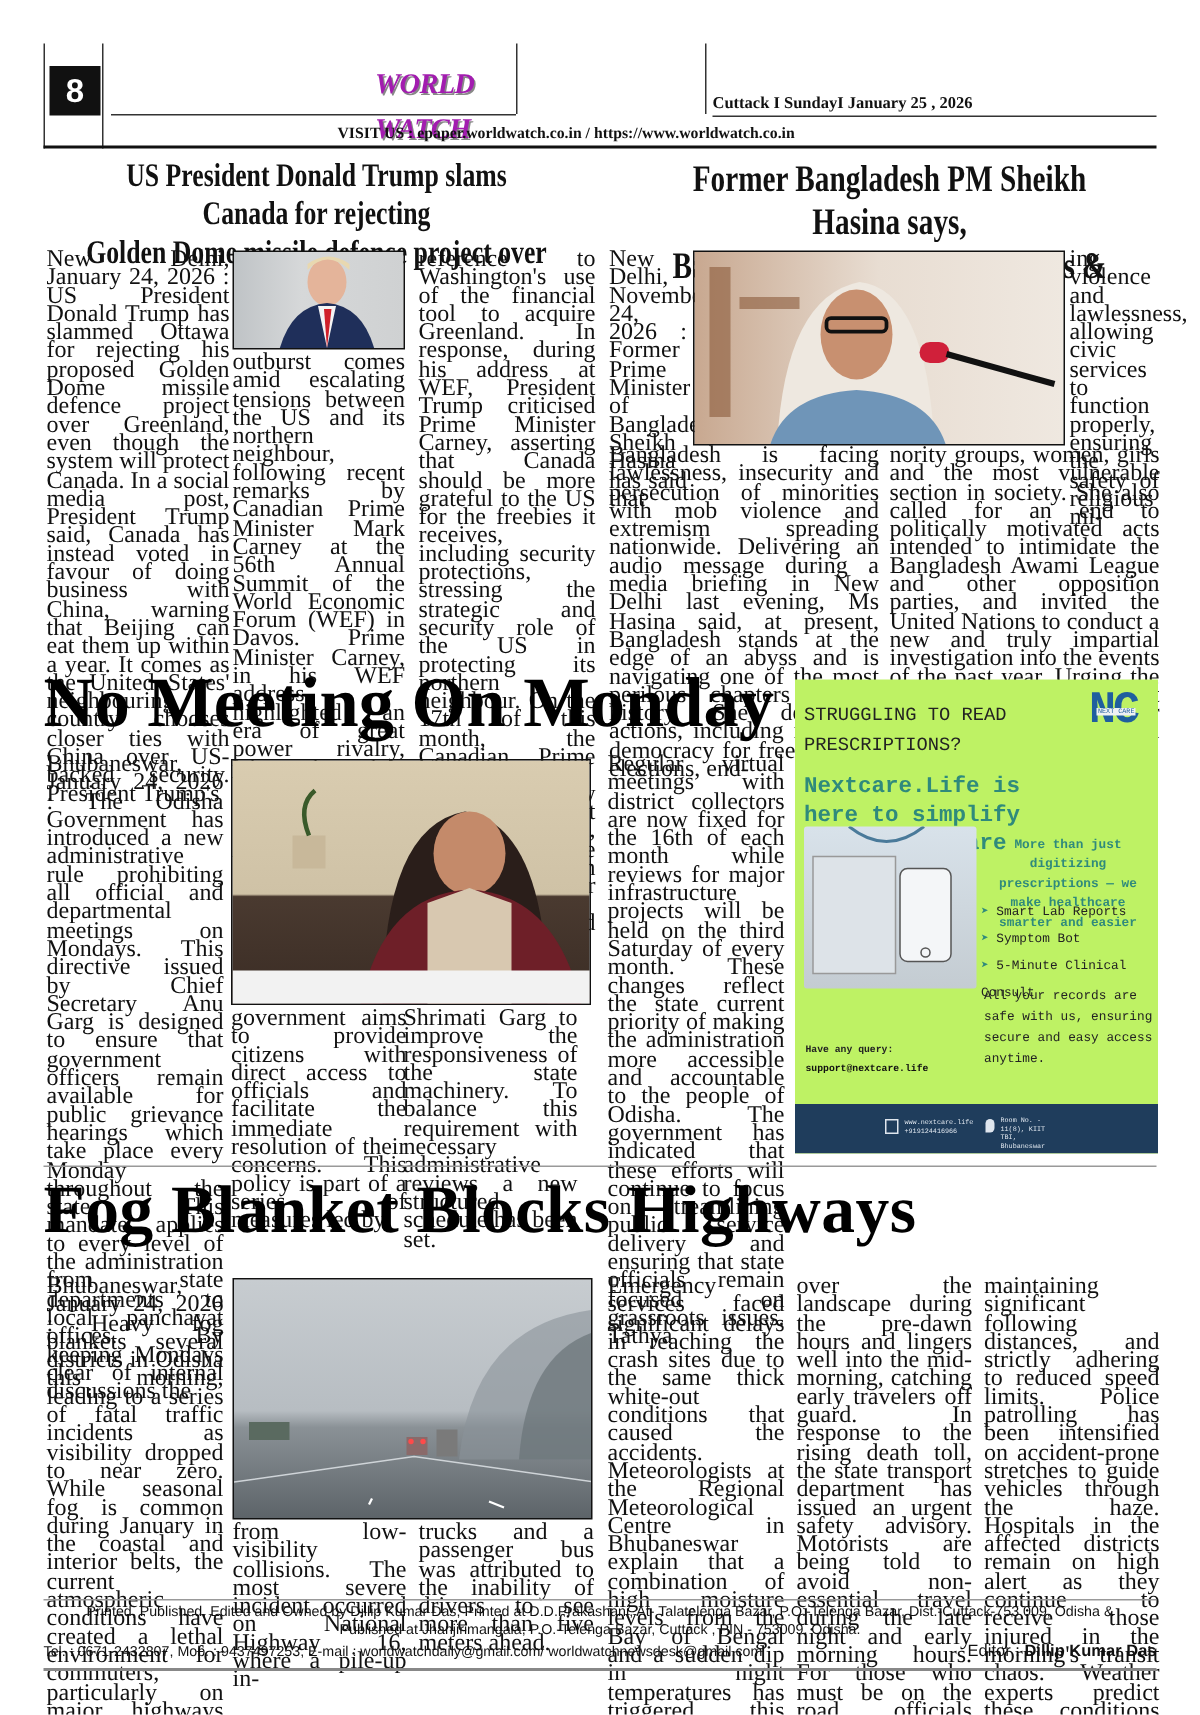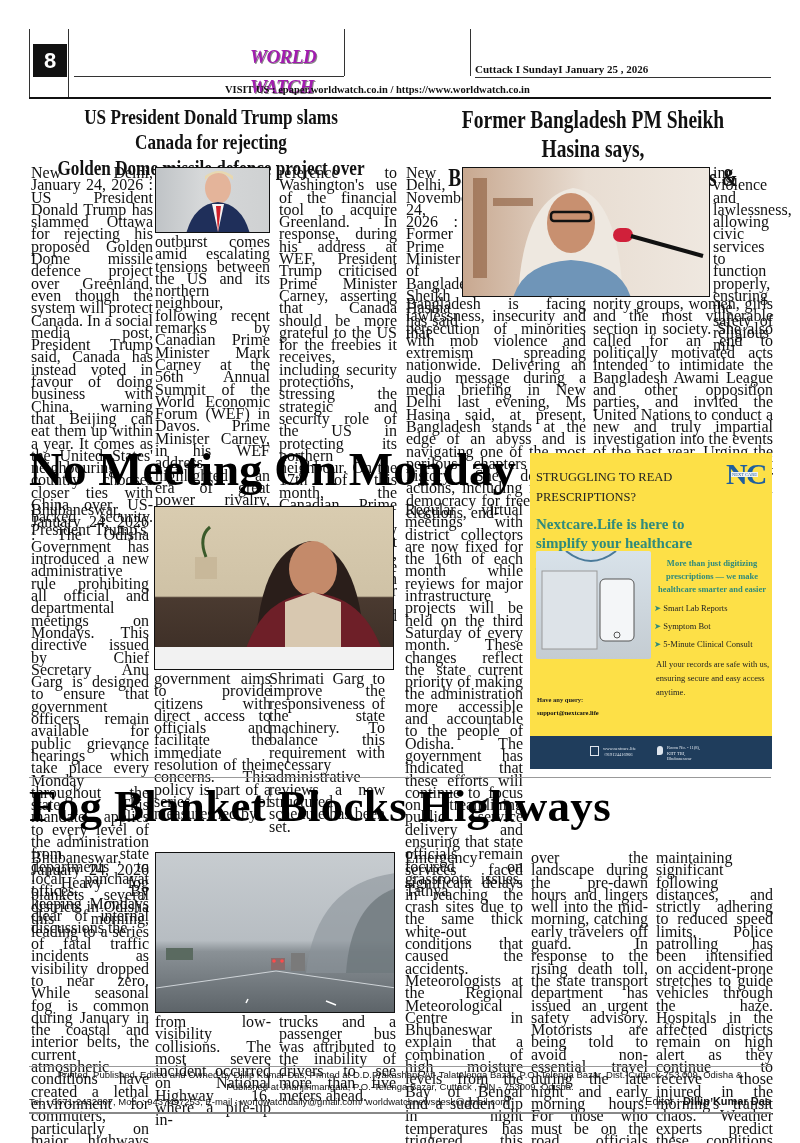--- a/index.html
+++ b/index.html
@@ -15,7 +15,7 @@
 .col{font-size:16px;line-height:12.3px;text-align:justify;hyphens:auto}
 .img{border:1.5px solid #111;overflow:hidden}
 .bighead{font-family:"Liberation Serif",serif;font-weight:bold;color:#000000;white-space:nowrap}
-.ad{left:530px;top:453px;width:242px;height:316px;background:#fde047;overflow:hidden;font-family:Liberation Serif, serif}
+.ad{left:530px;top:453px;width:242px;height:316px;background:#bef264;overflow:hidden;font-family:Liberation Mono, monospace}
 .footer{font:9.5px "Liberation Sans",sans-serif;text-align:center;line-height:12px}
 </style>
 </head>

